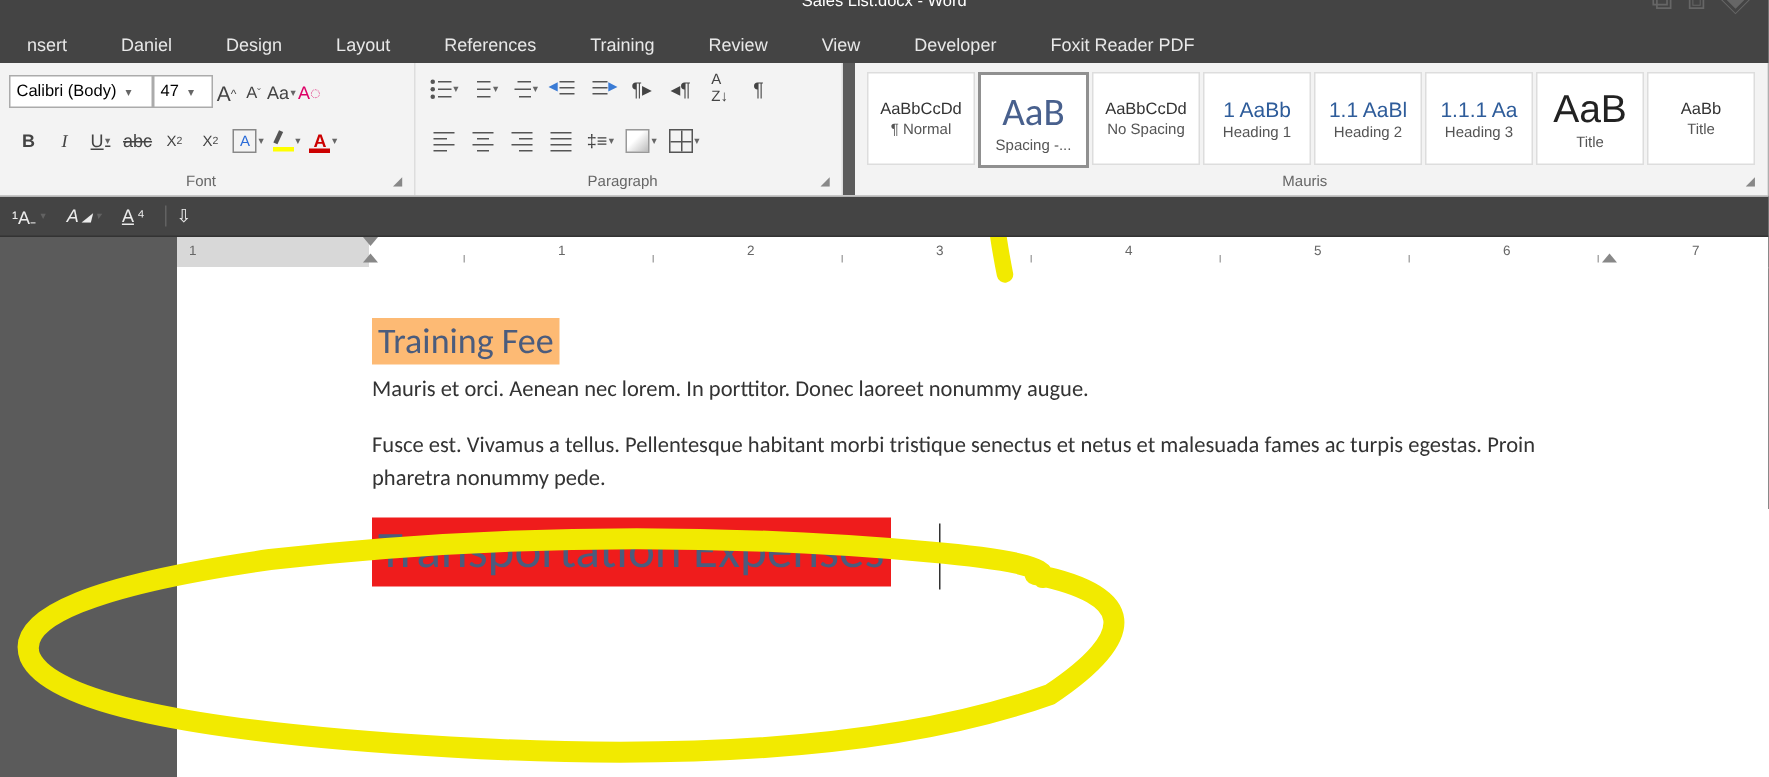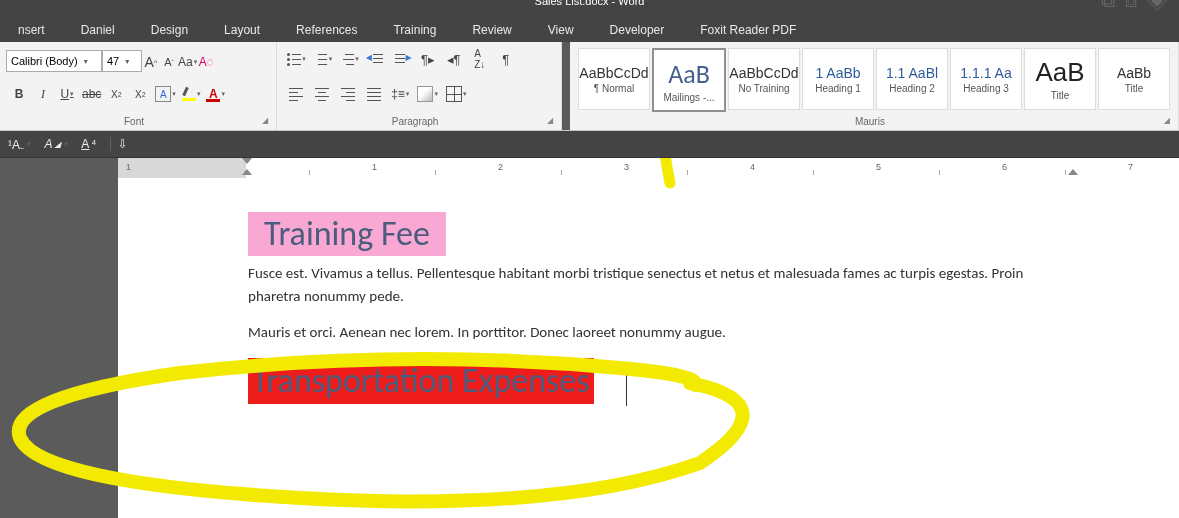--- a/index.html
+++ b/index.html
@@ -61,7 +61,7 @@
   .styles-group{flex:1;display:flex;flex-direction:column}
   .styles-row{display:flex;gap:2px;padding:2px;flex-wrap:nowrap;overflow:hidden}
   .style-tile{width:70px;height:60px;border:1px solid #ddd;background:#fff;display:flex;flex-direction:column;align-items:center;justify-content:center;cursor:default}
-  .style-tile .prev{font-size:14px;color:#333}
+  .style-tile .prev{font-size:11px;color:#333}
   .style-tile .prev.big{font-size:26px;color:#48608d;font-family:Calibri,Arial,sans-serif}
   .style-tile .prev.title{font-size:26px;color:#222}
   .style-tile .prev.num{color:#2e5c9a;font-size:14px}

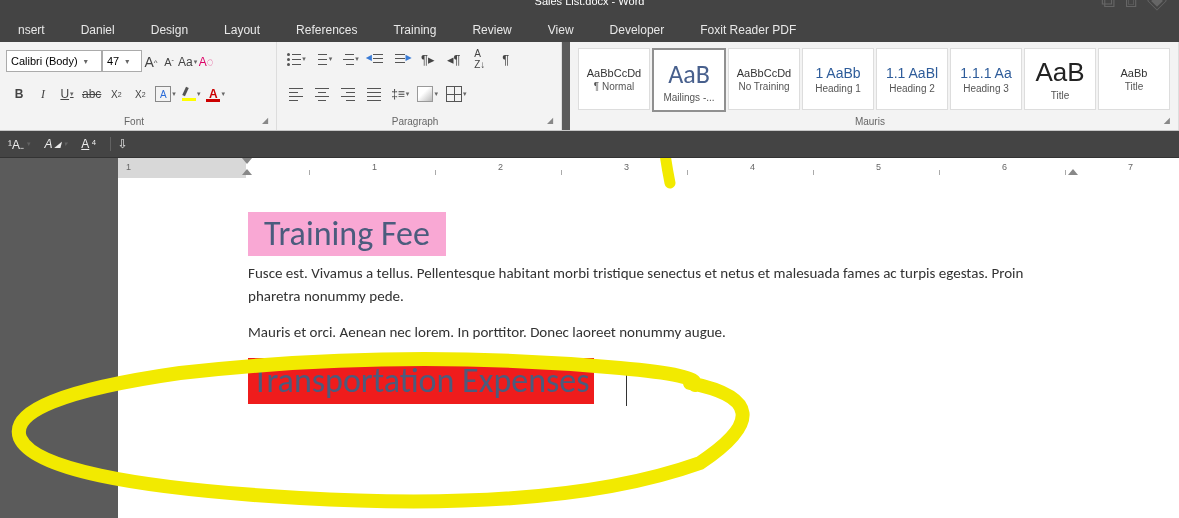--- a/index.html
+++ b/index.html
@@ -257,7 +257,7 @@
         </div>
         <div class="style-tile">
           <div class="prev ">AaBbCcDd</div>
-          <div class="lbl">No Training</div>
+          <div class="lbl">No Spacing</div>
         </div>
         <div class="style-tile">
           <div class="prev num">1  AaBb</div>

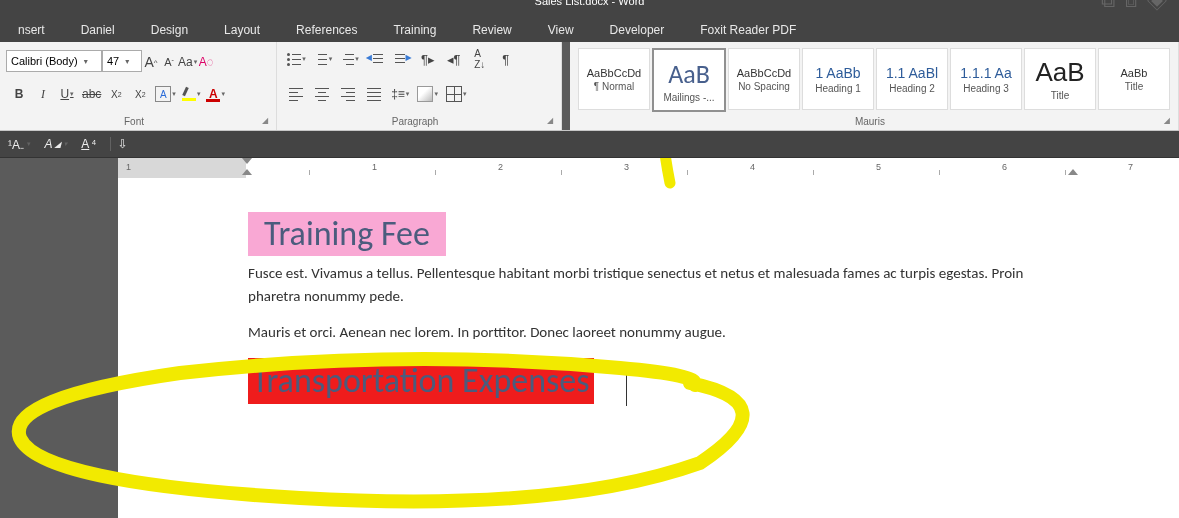--- a/index.html
+++ b/index.html
@@ -253,7 +253,7 @@
         </div>
         <div class="style-tile selected">
           <div class="prev big">AaB</div>
-          <div class="lbl">Mailings -...</div>
+          <div class="lbl">Spacing -...</div>
         </div>
         <div class="style-tile">
           <div class="prev ">AaBbCcDd</div>

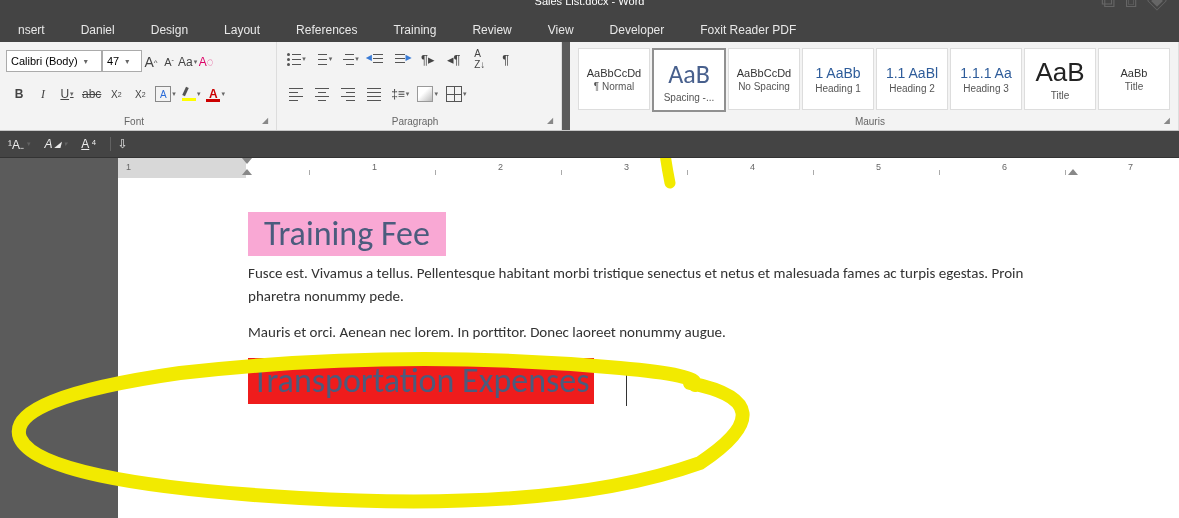--- a/index.html
+++ b/index.html
@@ -82,7 +82,7 @@
   .ruler .indent.up{width:0;height:0;border-left:5px solid transparent;border-right:5px solid transparent;border-bottom:6px solid #888;top:11px}
   .page{position:absolute;left:118px;top:20px;width:1061px;height:342px;background:#fff}
   .page .content{padding:34px 40px 0 130px;font-family:Calibri,"Segoe UI",Arial,sans-serif;color:#333}
-  .h-training{display:inline-block;background:#f9a8d4;color:#4b5c7d;font-size:34px;font-weight:500;font-family:Calibri,Arial;padding:0 16px;line-height:1.3}
+  .h-training{display:inline-block;background:#fdba74;color:#4b5c7d;font-size:24px;font-weight:500;font-family:Calibri,Arial;padding:0 4px;line-height:1.3}
   .body-p{font-size:15px;line-height:1.5;margin:6px 0 14px 0;max-width:830px}
   .h-transport{display:inline-block;background:#ef1c1c;color:#4b5c7d;font-size:34px;font-weight:500;padding:0 4px;line-height:1.35;position:relative}
   .h-transport .cursor{position:absolute;top:4px;width:1px;height:44px;background:#333;left:378px}

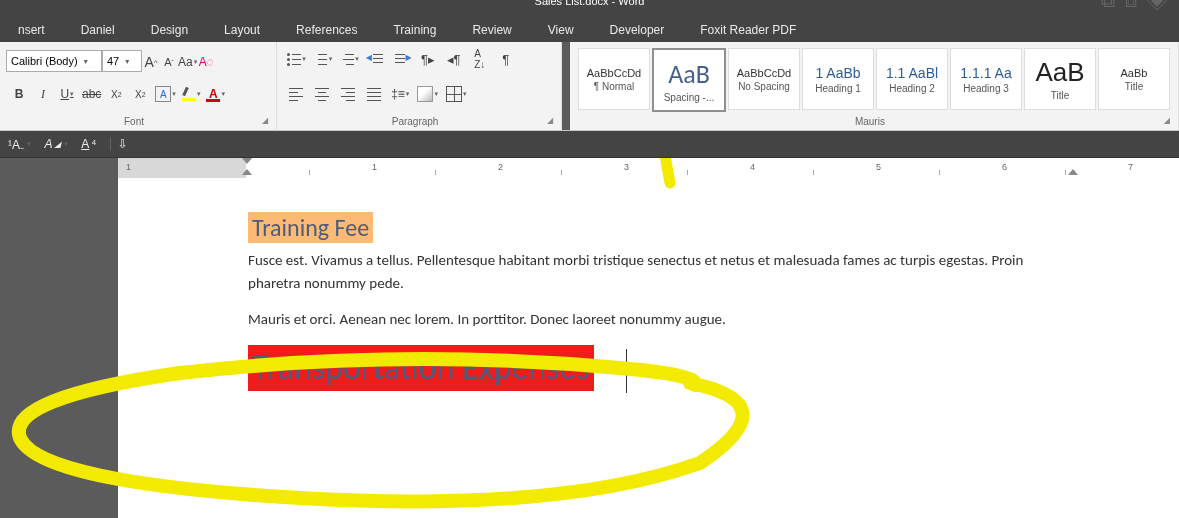--- a/index.html
+++ b/index.html
@@ -317,8 +317,8 @@
   <div class="page">
     <div class="content">
       <span class="h-training">Training Fee</span>
+      <p class="body-p">Mauris et orci. Aenean nec lorem. In porttitor. Donec laoreet nonummy augue.</p>
       <p class="body-p">Fusce est. Vivamus a tellus. Pellentesque habitant morbi tristique senectus et netus et malesuada fames ac turpis egestas. Proin pharetra nonummy pede.</p>
-      <p class="body-p">Mauris et orci. Aenean nec lorem. In porttitor. Donec laoreet nonummy augue.</p>
       <span class="h-transport"><span>Transportation Expenses</span><span class="cursor"></span></span>
     </div>
   </div>

